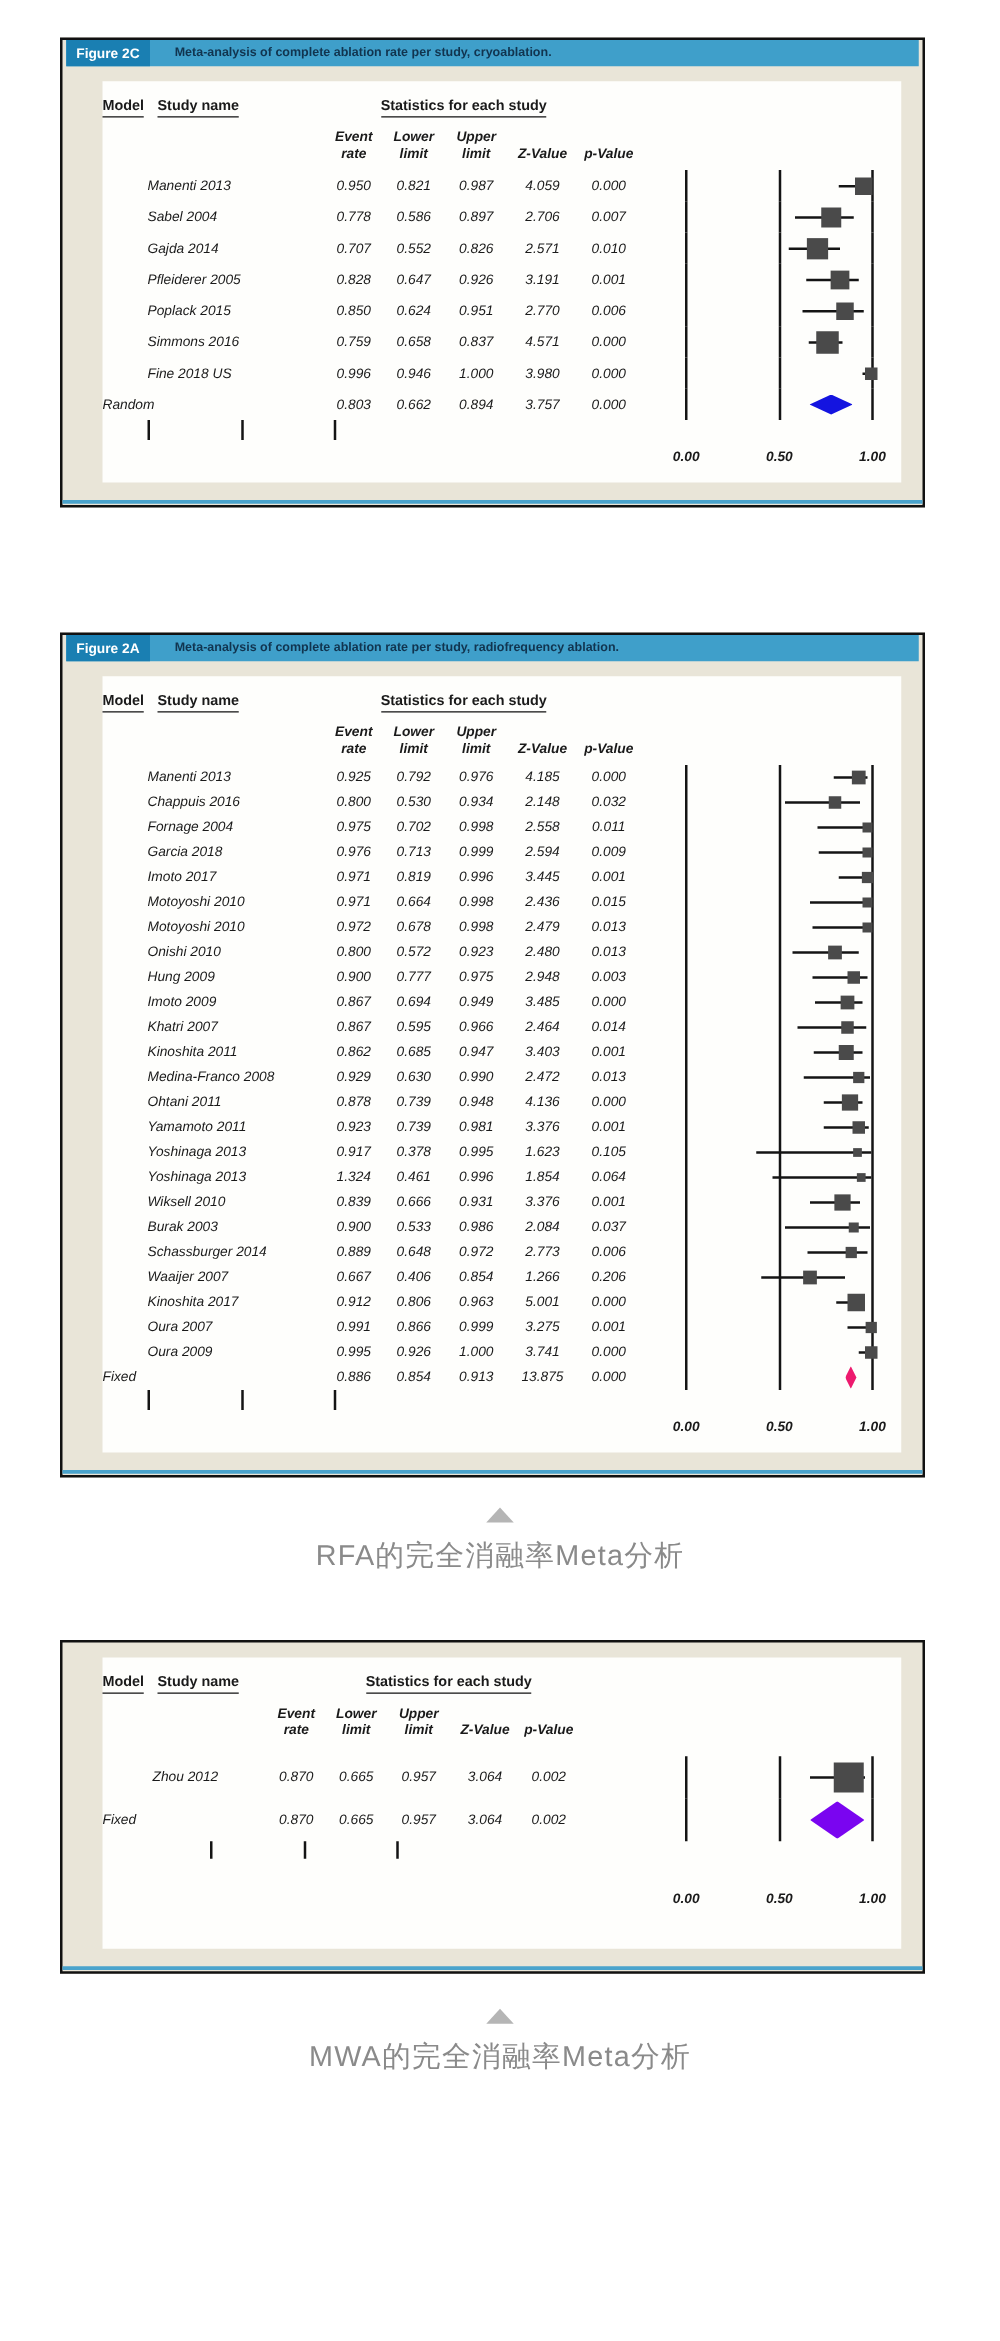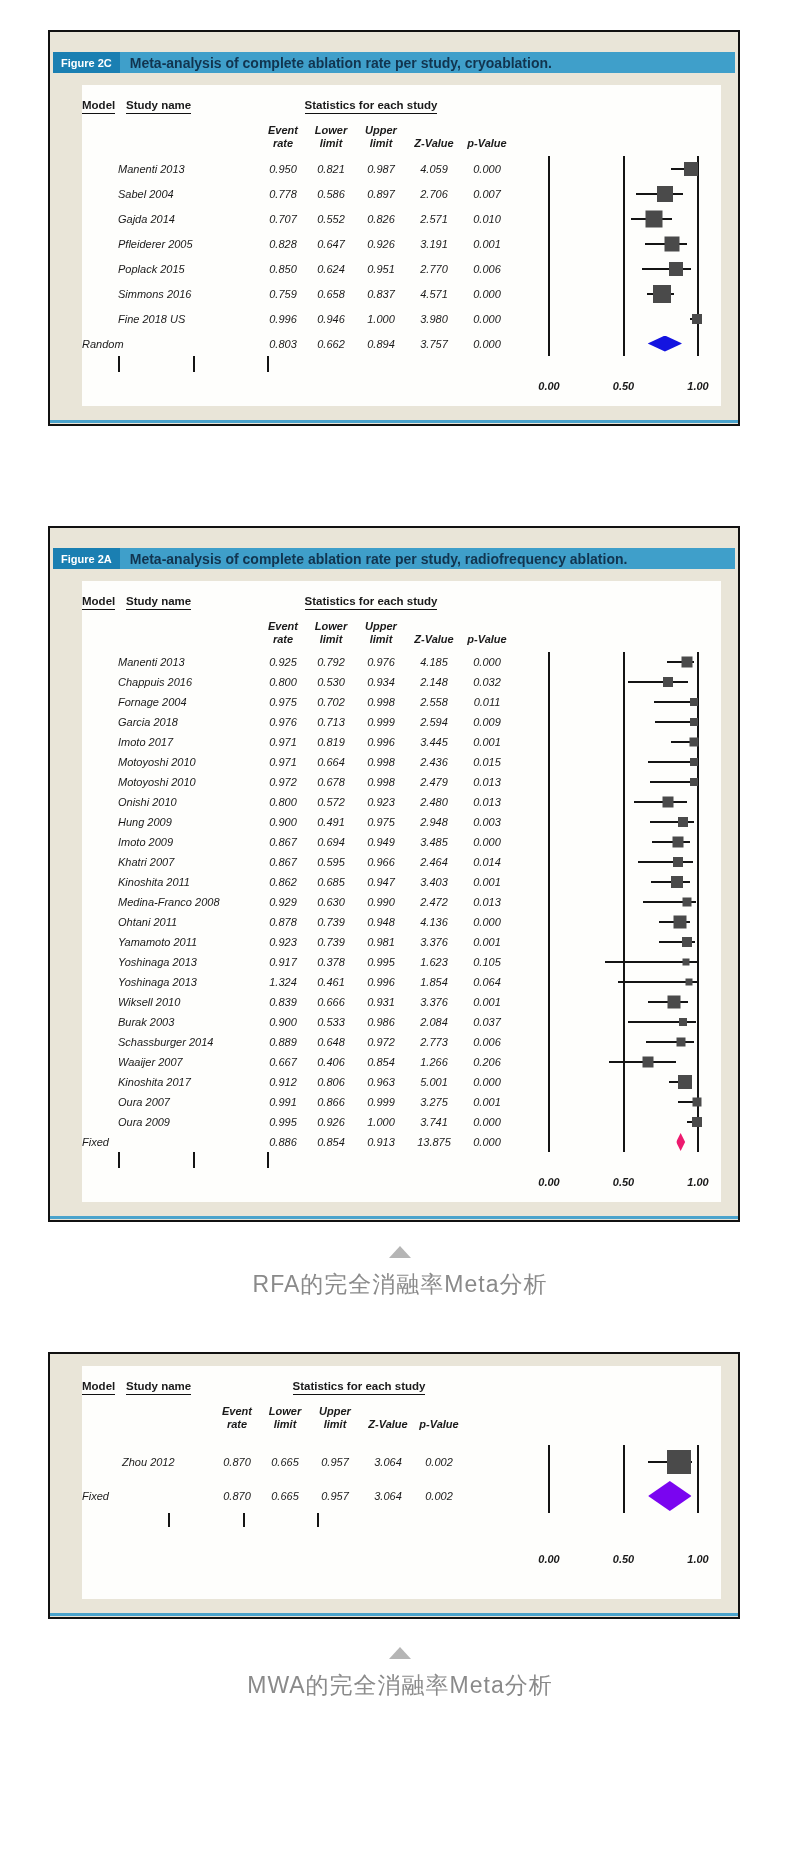--- a/index.html
+++ b/index.html
@@ -7,7 +7,7 @@
   .page{padding-top:30px;}
 
   .panel{width:688px;margin-left:48px;background:#e9e5d8;border:2px solid #111;}
-  .panel-header{margin:20px 3px 0 3px;height:21px;background:#3f9fca;display:flex;align-items:stretch;}
+  .panel-header{margin:0 3px 0 3px;height:21px;background:#3f9fca;display:flex;align-items:stretch;}
   .fig-label{background:#1a7fb2;color:#ffffff;font-size:11px;font-weight:bold;display:flex;align-items:center;padding:0 8px;white-space:nowrap;}
   .fig-title{color:#11344f;font-size:14px;font-weight:bold;display:flex;align-items:center;padding-left:10px;white-space:nowrap;}
   .white-area{background:#fefefc;margin:12px 17px 14px 32px;padding:14px 0 10px 0;}

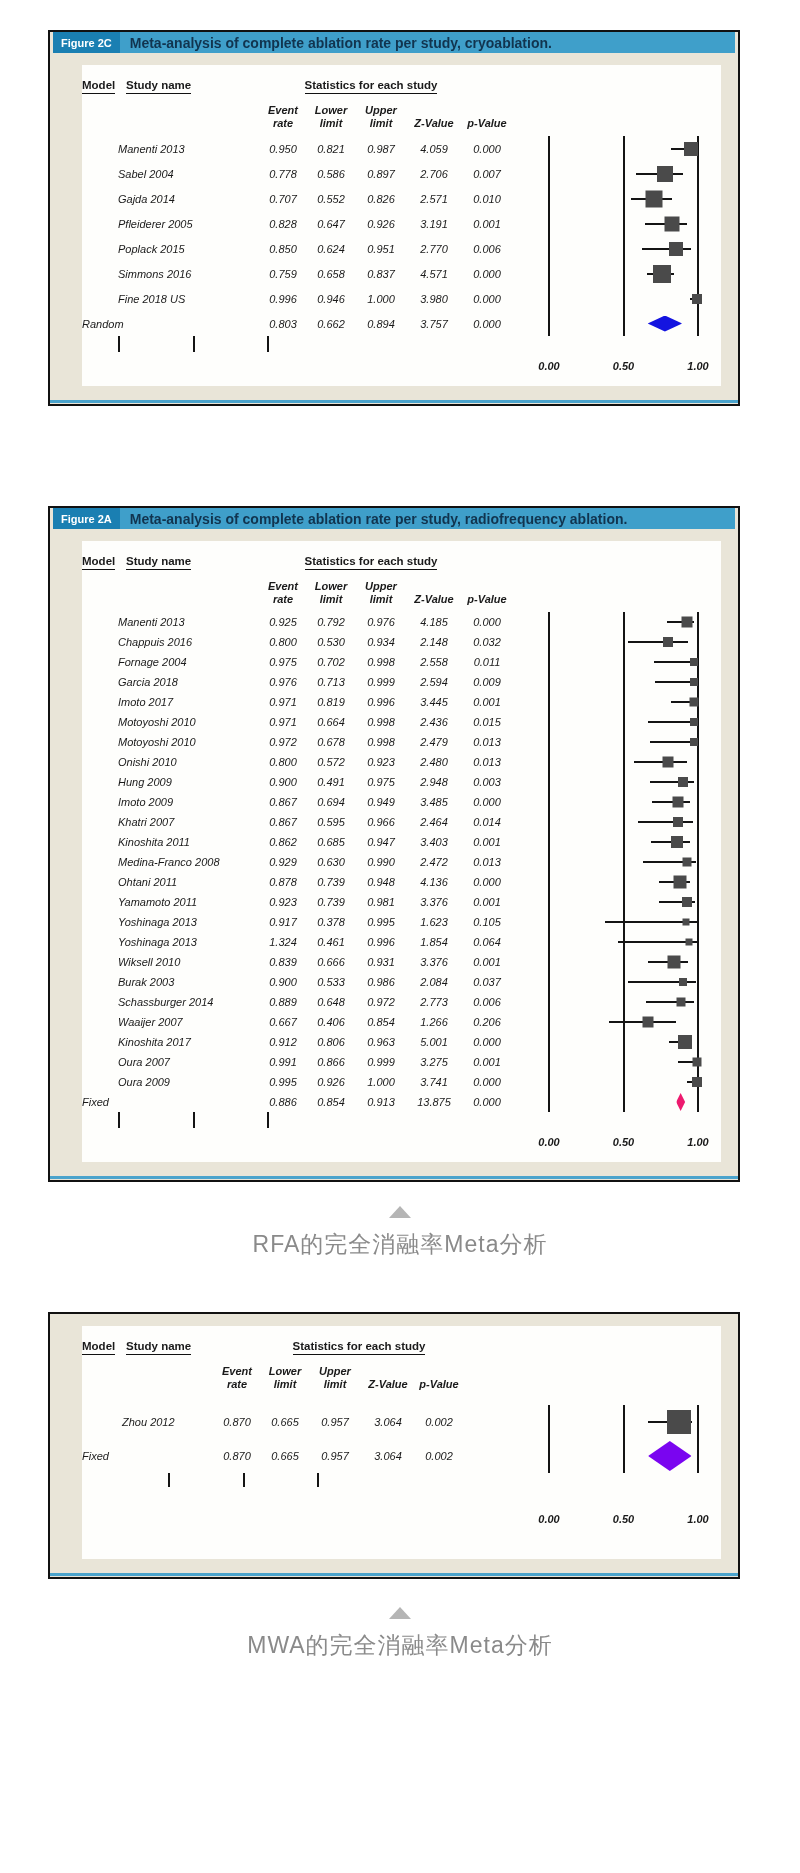--- a/index.html
+++ b/index.html
@@ -9,7 +9,7 @@
   .panel{width:688px;margin-left:48px;background:#e9e5d8;border:2px solid #111;}
   .panel-header{margin:0 3px 0 3px;height:21px;background:#3f9fca;display:flex;align-items:stretch;}
   .fig-label{background:#1a7fb2;color:#ffffff;font-size:11px;font-weight:bold;display:flex;align-items:center;padding:0 8px;white-space:nowrap;}
-  .fig-title{color:#11344f;font-size:14px;font-weight:bold;display:flex;align-items:center;padding-left:10px;white-space:nowrap;}
+  .fig-title{color:#11344f;font-size:10px;font-weight:bold;display:flex;align-items:center;padding-left:20px;white-space:nowrap;}
   .white-area{background:#fefefc;margin:12px 17px 14px 32px;padding:14px 0 10px 0;}
   .blue-line{height:3px;background:#4aa3cc;margin-bottom:1px;}
 

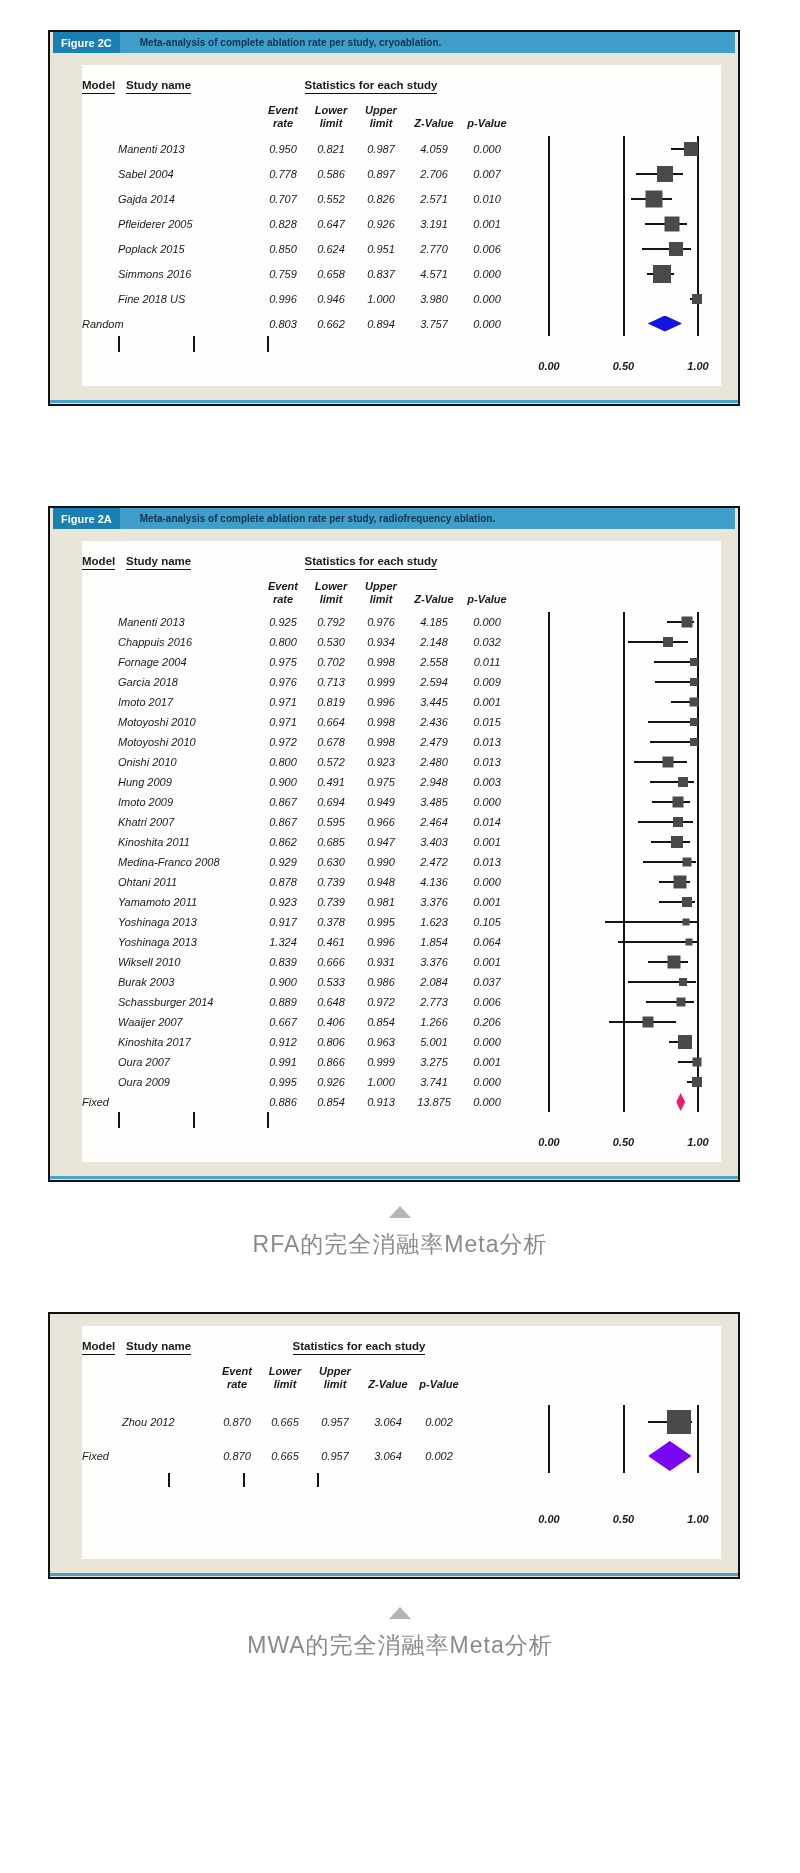--- a/index.html
+++ b/index.html
@@ -413,7 +413,7 @@
             <div class="c-model"></div>
             <div class="c-study">Hung 2009</div>
             <div class="c-num">0.900</div>
-            <div class="c-num">0.491</div>
+            <div class="c-num">0.777</div>
             <div class="c-num">0.975</div>
             <div class="c-num">2.948</div>
             <div class="c-num">0.003</div>

